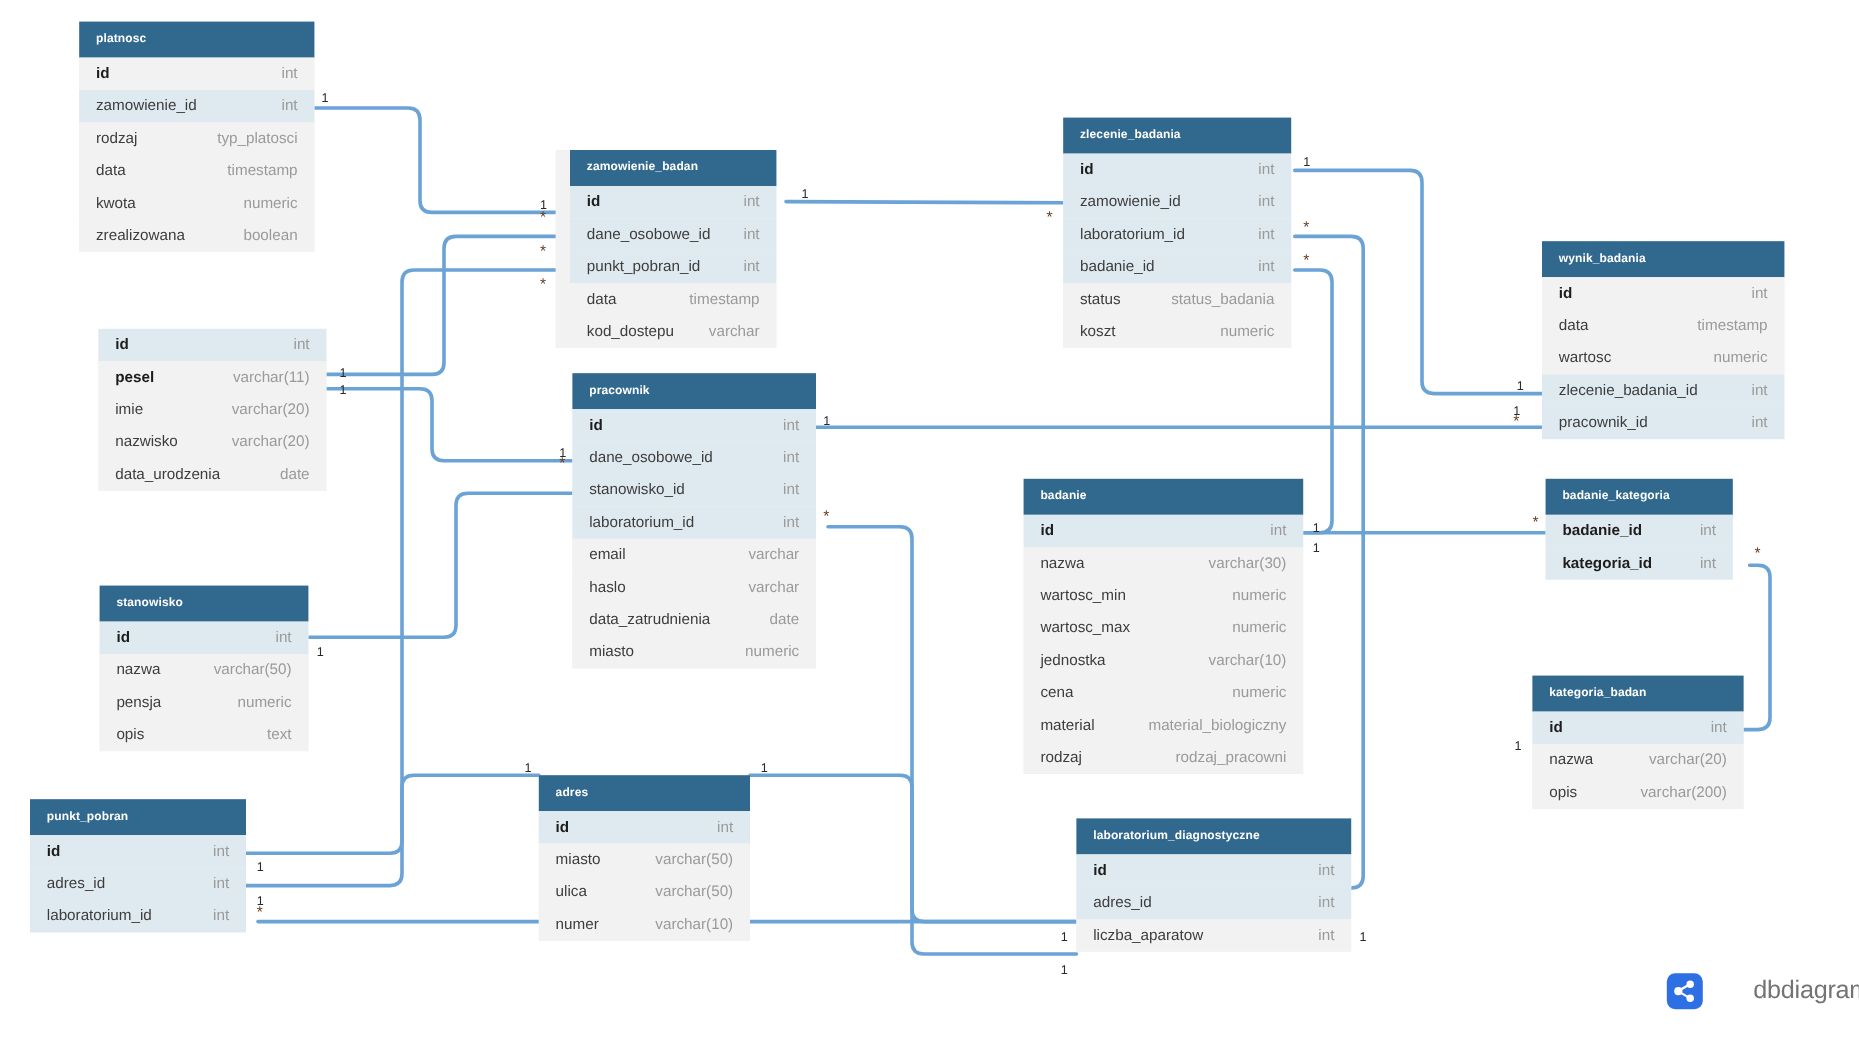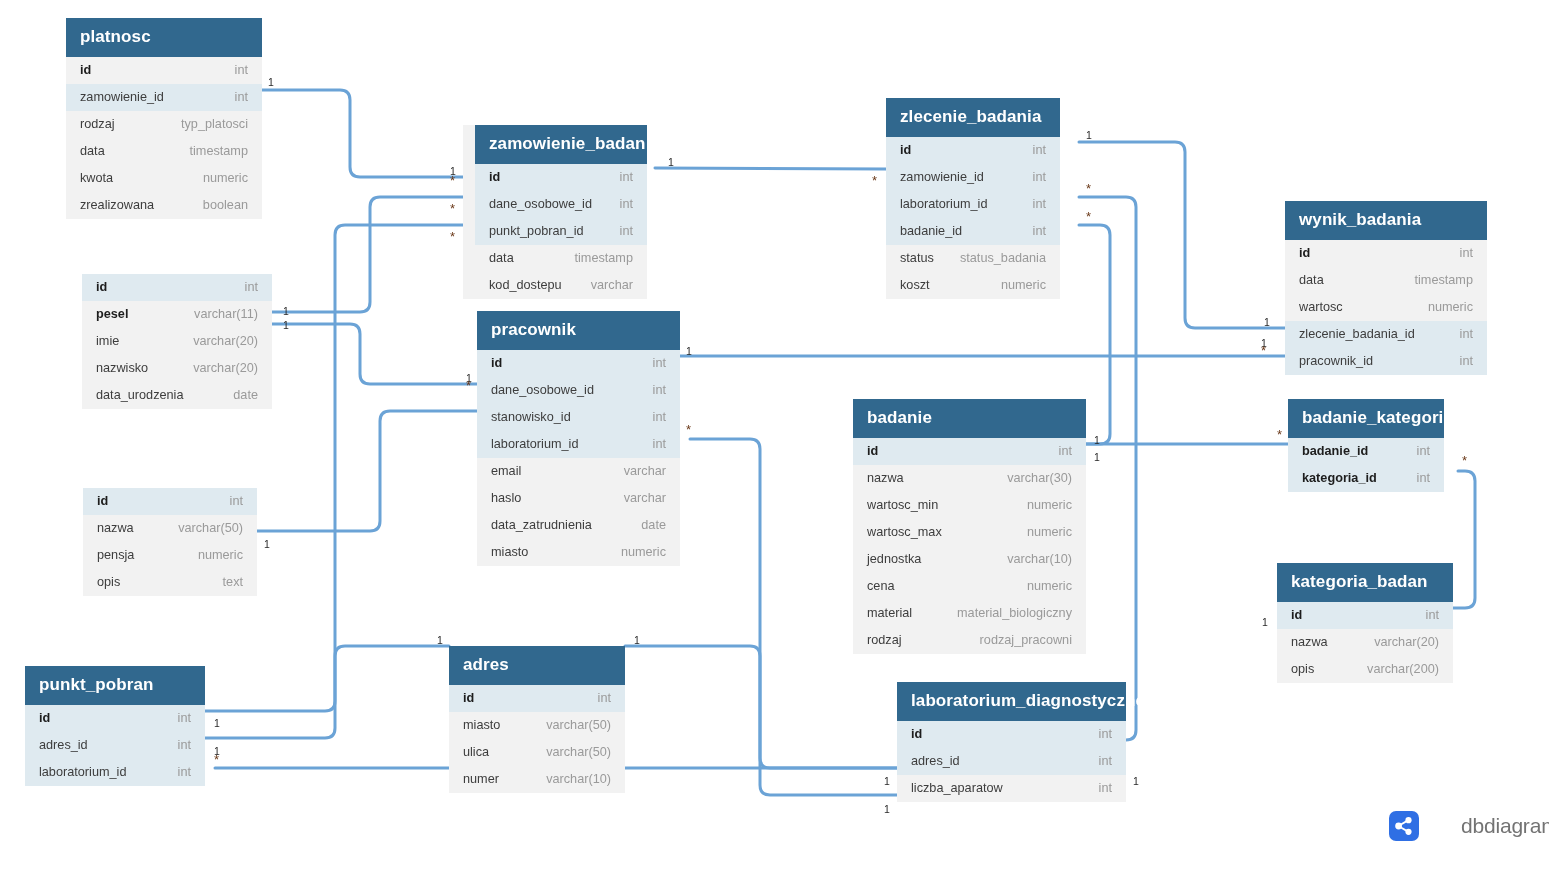--- a/index.html
+++ b/index.html
@@ -9,7 +9,7 @@
   #canvas{position:absolute;left:0;top:0;width:1549px;height:870px;}
   svg.links{position:absolute;left:0;top:0;width:1549px;height:870px;pointer-events:none;}
   .table{position:absolute;background:#f2f2f2;box-shadow:0 0 0 0 rgba(0,0,0,0);}
-  .thead{background:#31688e;color:#ffffff;font-size:17px;font-weight:bold;
+  .thead{background:#31688e;color:#ffffff;font-size:10px;font-weight:bold;
          padding:9px 14px 10px 14px;letter-spacing:.1px;}
   .row{display:flex;justify-content:space-between;align-items:center;
        padding:6px 14px 7px 14px;font-size:12.7px;color:#4a4a4a;background:#f2f2f2;}

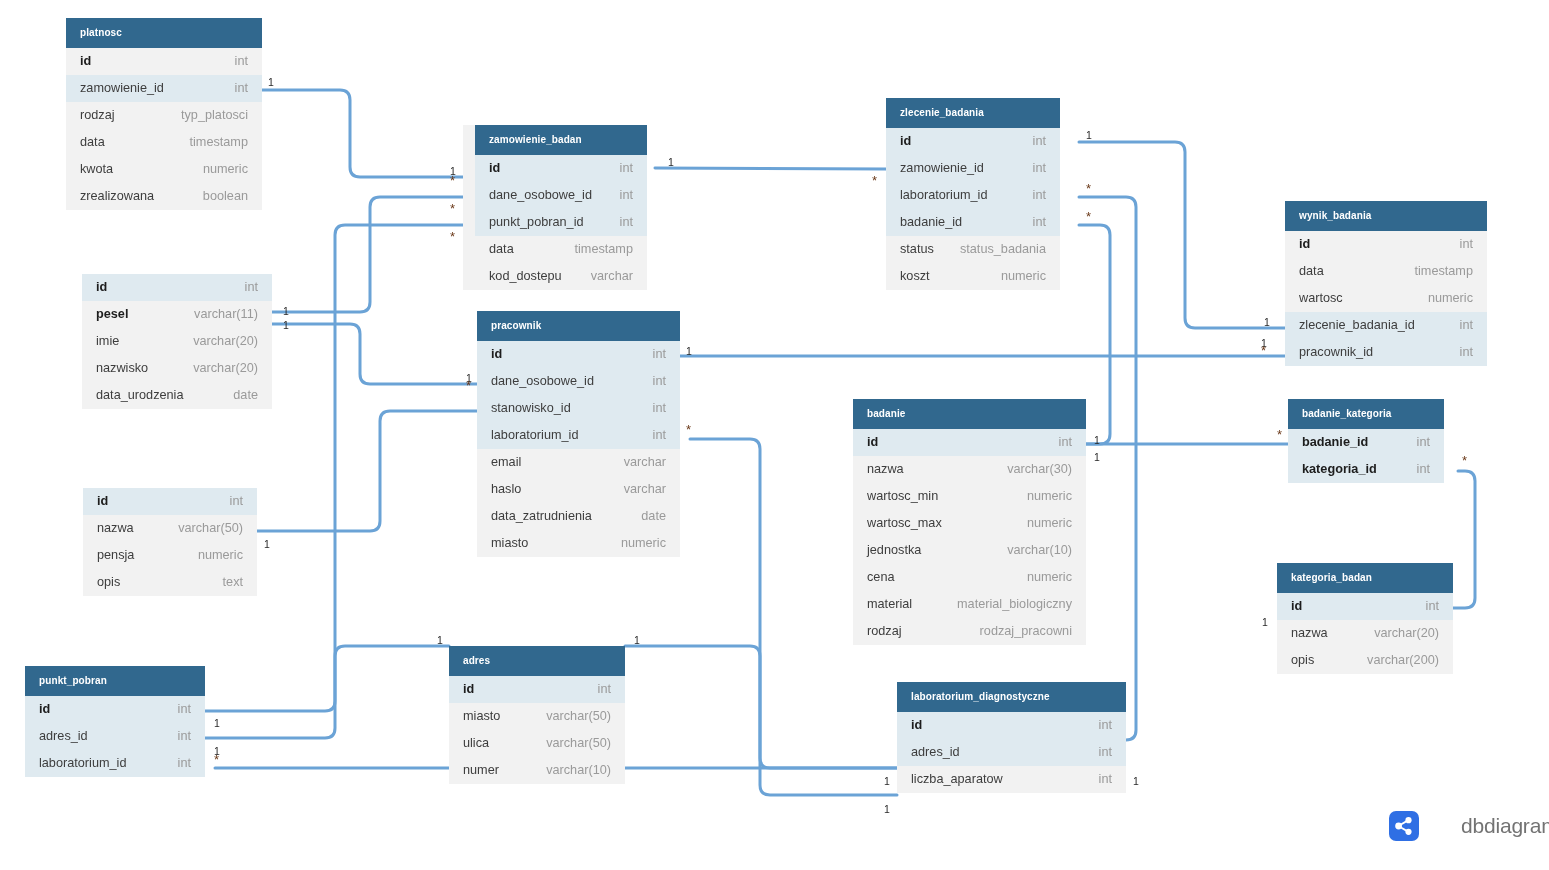--- a/index.html
+++ b/index.html
@@ -104,7 +104,7 @@
           <span class="ftype">varchar</span>
         </div>
       </div>
-      <div class="table" style="left: 886px; top: 98px; width: 174px;">
+      <div class="table" style="left: 886px; top: 98px; width: 190px;">
         <div class="thead">zlecenie_badania</div>
         <div class="row hl pk">
           <span class="fname">id</span>

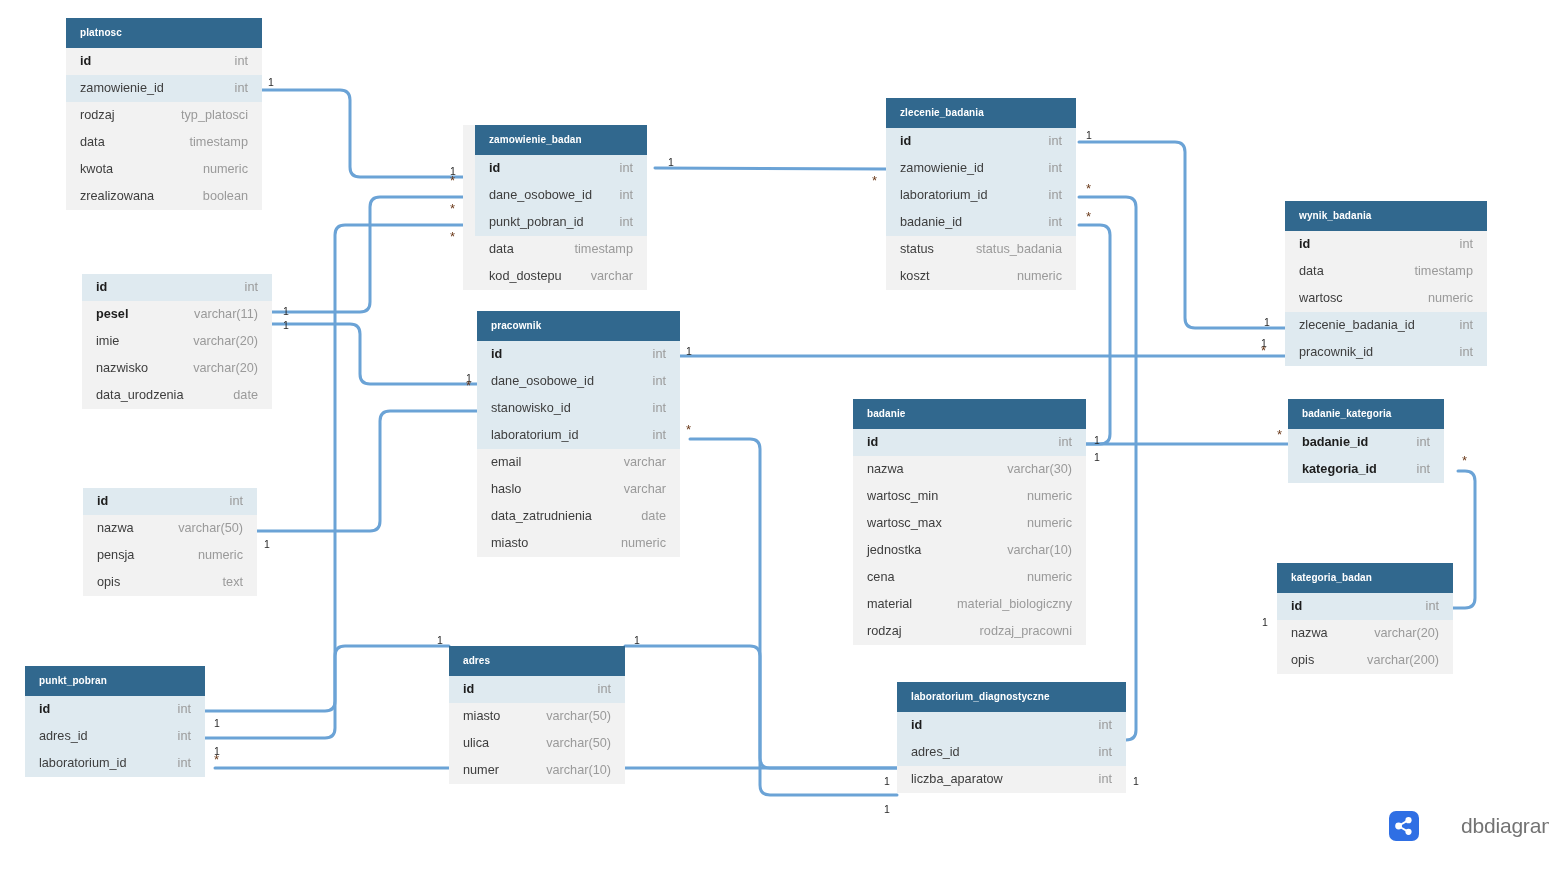--- a/index.html
+++ b/index.html
@@ -258,6 +258,7 @@
         </div>
       </div>
       <div class="table" style="left: 83px; top: 488px; width: 174px;">
+        <div class="thead">stanowisko</div>
         <div class="row hl pk">
           <span class="fname">id</span>
           <span class="ftype">int</span>

